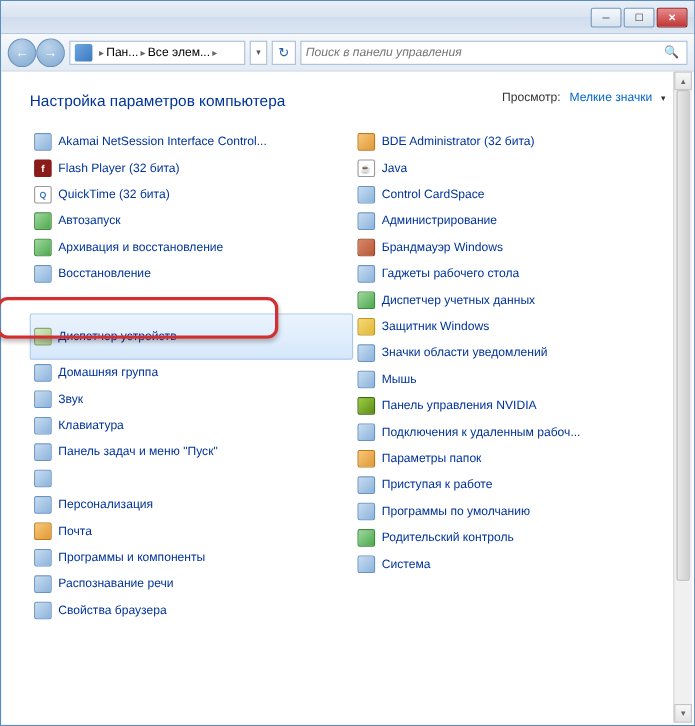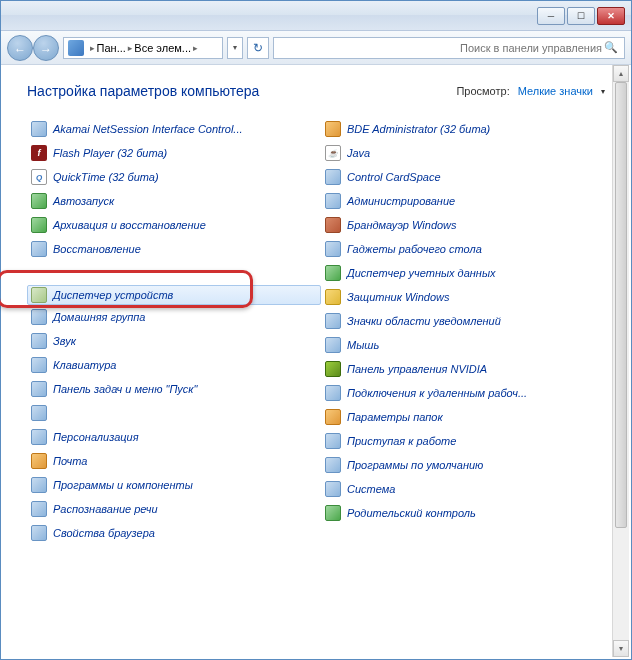--- a/index.html
+++ b/index.html
@@ -20,7 +20,7 @@
 .nav-dd { width: 16px; height: 22px; border: 1px solid #a8bcd4; background: #fff; display: flex; align-items: center; justify-content: center; font-size: 8px; color: #555; }
 .refresh-btn { width: 22px; height: 22px; border: 1px solid #a8bcd4; background: #fff; display: flex; align-items: center; justify-content: center; color: #2b65a8; font-size: 12px; }
 .search-box { flex: 1; height: 22px; border: 1px solid #a8bcd4; background: #fff; display: flex; align-items: center; padding: 0 4px; }
-.search-input { border: none; outline: none; flex: 1; font-size: 11px; color: #888; background: transparent; text-align: right; }
+.search-input { border: none; outline: none; flex: 1; font-size: 11px; color: #888; font-style: italic; background: transparent; }
 .search-btn { width: 18px; color: #2b65a8; font-size: 11px; text-align: center; }
 
 .content-header { display: flex; align-items: center; justify-content: space-between; padding: 18px 26px 10px 26px; }

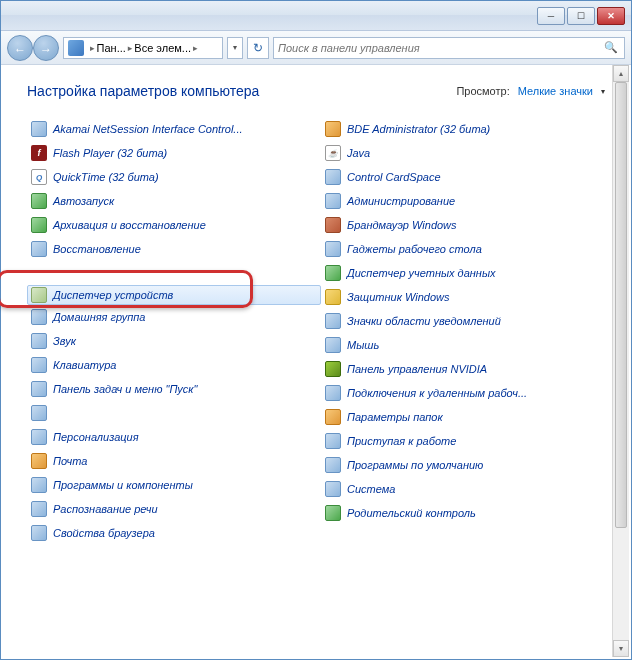--- a/index.html
+++ b/index.html
@@ -23,7 +23,7 @@
 .search-input { border: none; outline: none; flex: 1; font-size: 11px; color: #888; font-style: italic; background: transparent; }
 .search-btn { width: 18px; color: #2b65a8; font-size: 11px; text-align: center; }
 
-.content-header { display: flex; align-items: center; justify-content: space-between; padding: 18px 26px 10px 26px; }
+.content-header { display: flex; align-items: flex-start; justify-content: space-between; padding: 18px 26px 10px 26px; }
 .page-title { color: #003399; font-size: 14px; font-weight: normal; }
 .view-control { font-size: 11px; display: flex; align-items: center; gap: 8px; }
 .view-label { color: #333; }

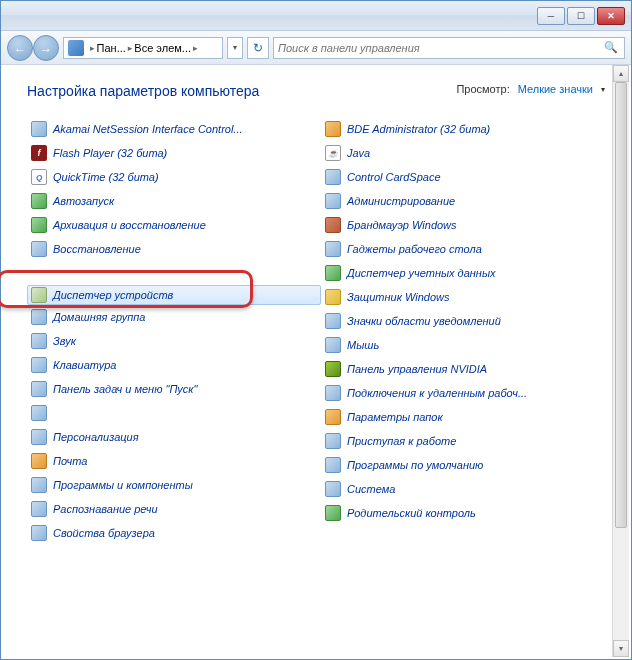--- a/index.html
+++ b/index.html
@@ -31,7 +31,7 @@
 .view-dd { color: #333; font-size: 8px; }
 
 .items-area { padding: 8px 16px 8px 26px; position: relative; }
-.columns { display: flex; gap: 0; font-style: italic; }
+.columns { display: flex; gap: 0; }
 .col { flex: 1; }
 .item { display: flex; align-items: center; height: 24px; padding: 0 4px; font-size: 11px; color: #003399; position: relative; white-space: nowrap; overflow: hidden; text-overflow: ellipsis; }
 .item.selected { background: linear-gradient(to bottom, #eaf3fd, #d6e8fb); border: 1px solid #a8c8ec; border-radius: 2px; height: 20px; padding: 0 3px; }

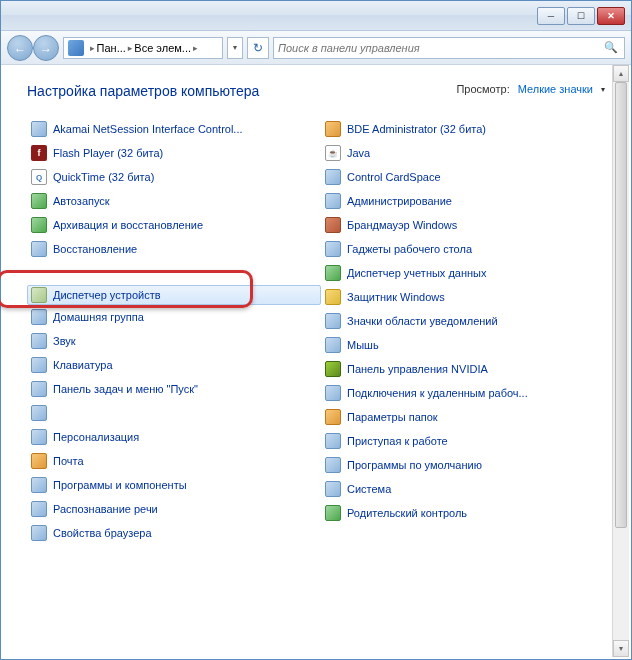--- a/index.html
+++ b/index.html
@@ -34,7 +34,7 @@
 .columns { display: flex; gap: 0; }
 .col { flex: 1; }
 .item { display: flex; align-items: center; height: 24px; padding: 0 4px; font-size: 11px; color: #003399; position: relative; white-space: nowrap; overflow: hidden; text-overflow: ellipsis; }
-.item.selected { background: linear-gradient(to bottom, #eaf3fd, #d6e8fb); border: 1px solid #a8c8ec; border-radius: 2px; height: 20px; padding: 0 3px; }
+.item.selected { background: linear-gradient(to bottom, #eaf3fd, #d6e8fb); border: 1px solid #a8c8ec; border-radius: 2px; height: 42px; padding: 0 3px; }
 .item.hidden-label { visibility: hidden; }
 .icon { width: 16px; height: 16px; margin-right: 6px; flex-shrink: 0; border-radius: 2px; display: flex; align-items: center; justify-content: center; font-size: 10px; }
 

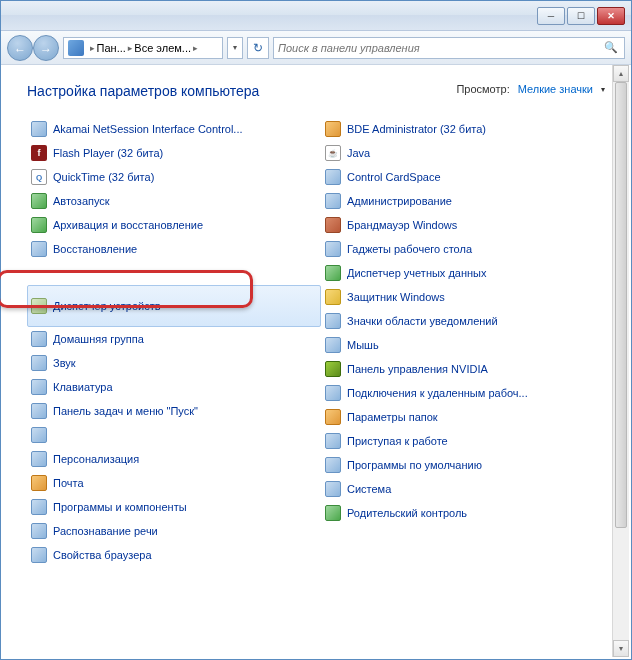--- a/index.html
+++ b/index.html
@@ -235,12 +235,12 @@
             <span>Программы по умолчанию</span>
           </div>
           <div class="item">
+            <div class="icon ic-green"></div>
+            <span>Родительский контроль</span>
+          </div>
+          <div class="item">
             <div class="icon ic-generic"></div>
             <span>Система</span>
-          </div>
-          <div class="item">
-            <div class="icon ic-green"></div>
-            <span>Родительский контроль</span>
           </div>
         </div>
       </div>

